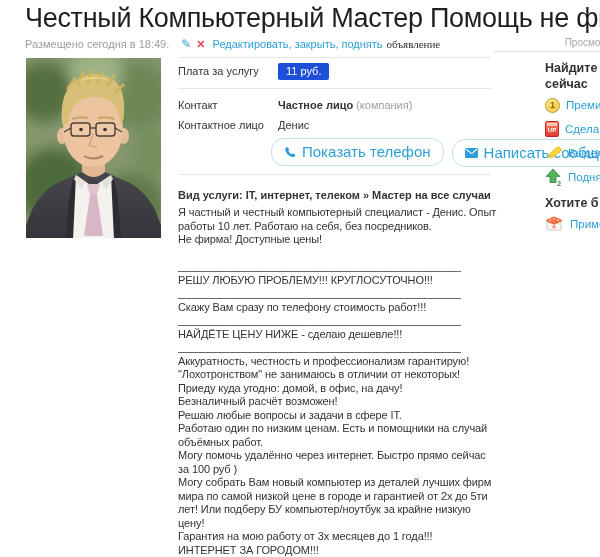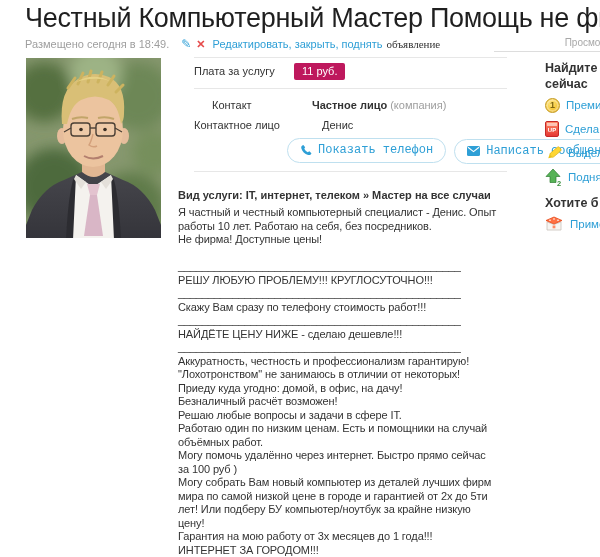--- a/index.html
+++ b/index.html
@@ -33,7 +33,7 @@
   
   .photo { position:absolute; left:26px; top:58px; width:135px; height:180px; cursor:pointer; }
   
-  .details { position:absolute; left:194px; top:57px; width:313px; font-size:11px; }
+  .details { position:absolute; left:178px; top:57px; width:313px; font-size:11px; }
   .hr { border-top:1px solid #e7e7e7; height:0; }
   .drow { display:flex; align-items:flex-start; }
   .drow .lbl { flex:0 0 100px; color:#333; }

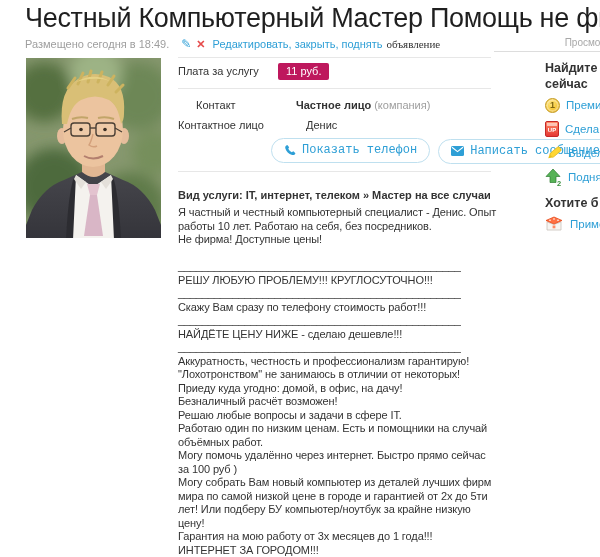--- a/index.html
+++ b/index.html
@@ -39,7 +39,7 @@
   .drow .lbl { flex:0 0 100px; color:#333; }
   .row-price { padding:7px 0 8px; }
   .badge-price {
-    display:inline-block; background:#be185d; color:#fff;
+    display:inline-block; background:#1d4ed8; color:#fff;
     padding:2px 8px 3px; border-radius:2px; font-size:11px; margin-top:-2px;
   }
   .row-contact { padding:10px 0 3px;margin-left:18px; }

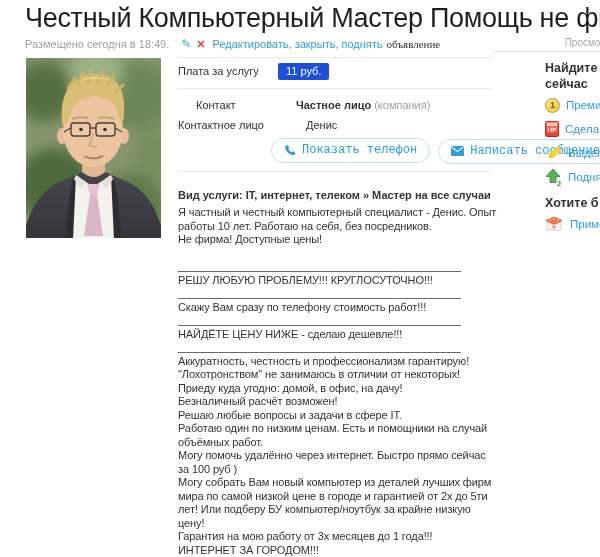--- a/index.html
+++ b/index.html
@@ -42,7 +42,7 @@
     display:inline-block; background:#1d4ed8; color:#fff;
     padding:2px 8px 3px; border-radius:2px; font-size:11px; margin-top:-2px;
   }
-  .row-contact { padding:10px 0 3px;margin-left:18px; }
+  .row-contact { padding:10px 0 3px; }
   .row-person { padding:5px 0 0;gap:28px; }
   .bold { font-weight:bold; }
   .gray { color:#9e9e9e; font-weight:normal;text-align:right; }

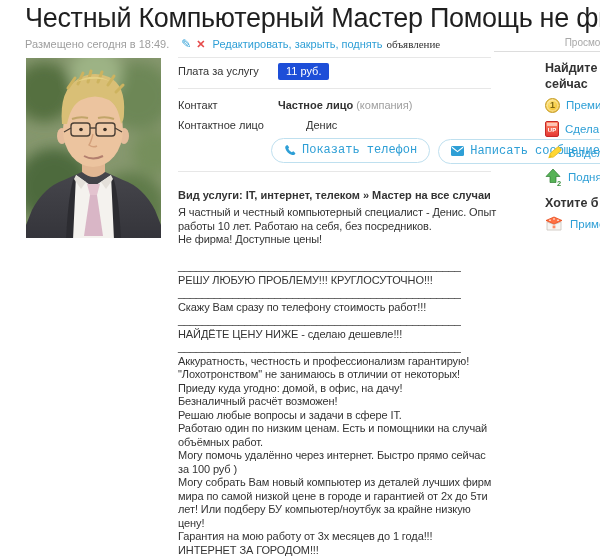--- a/index.html
+++ b/index.html
@@ -43,7 +43,7 @@
     padding:2px 8px 3px; border-radius:2px; font-size:11px; margin-top:-2px;
   }
   .row-contact { padding:10px 0 3px; }
-  .row-person { padding:5px 0 0;gap:28px; }
+  .row-person { padding:5px 0 0; }
   .bold { font-weight:bold; }
   .gray { color:#9e9e9e; font-weight:normal;text-align:right; }
   .row-buttons { padding:7px 0 7px 93px; white-space:nowrap; }

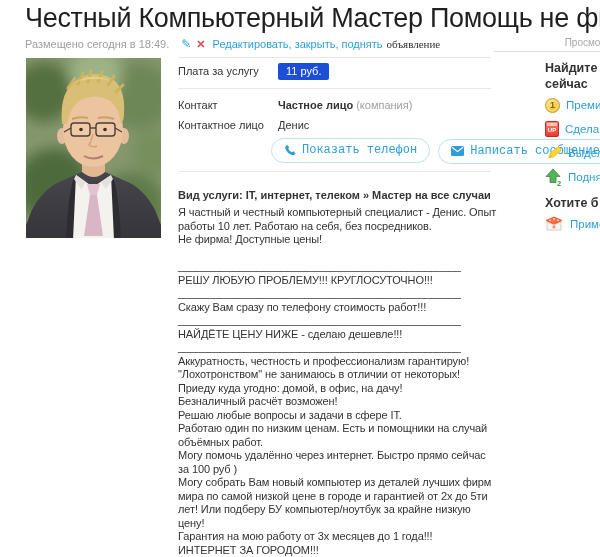--- a/index.html
+++ b/index.html
@@ -50,8 +50,8 @@
   .pill-btn {
     display:inline-flex; align-items:center; gap:6px;
     border:1px solid #bfe0ef; background:#fff; color:#2e9fd6;
-    font-size:12px; padding:4px 12px 5px; border-radius:13px; cursor:pointer;
-    font-family:Liberation Mono, monospace;
+    font-size:15px; padding:4px 12px 5px; border-radius:13px; cursor:pointer;
+    font-family:Liberation Sans, sans-serif;
   }
   .pill-btn + .pill-btn { margin-left:8px; }
   .row-city { padding:7px 0 10px; }

